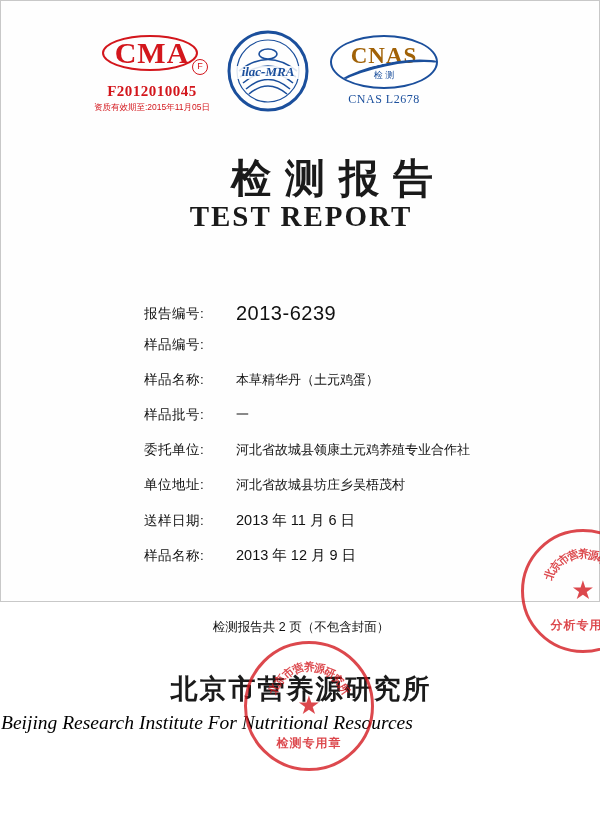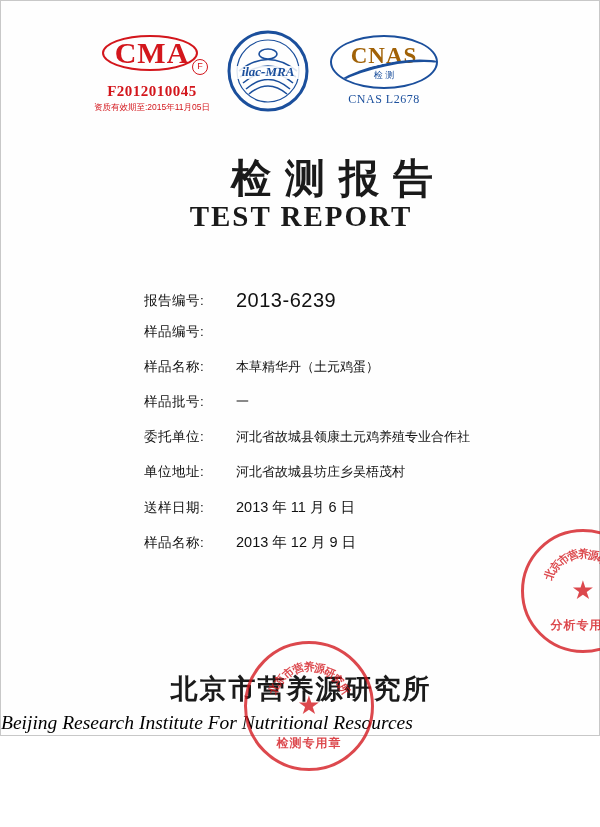--- a/index.html
+++ b/index.html
@@ -18,7 +18,7 @@
   .page {
     position: relative;
     width: 600px;
-    height: 736px;
+    height: 602px;
     border: 1px solid #c8c8c8;
     box-sizing: border-box;
     background: #fefefe;

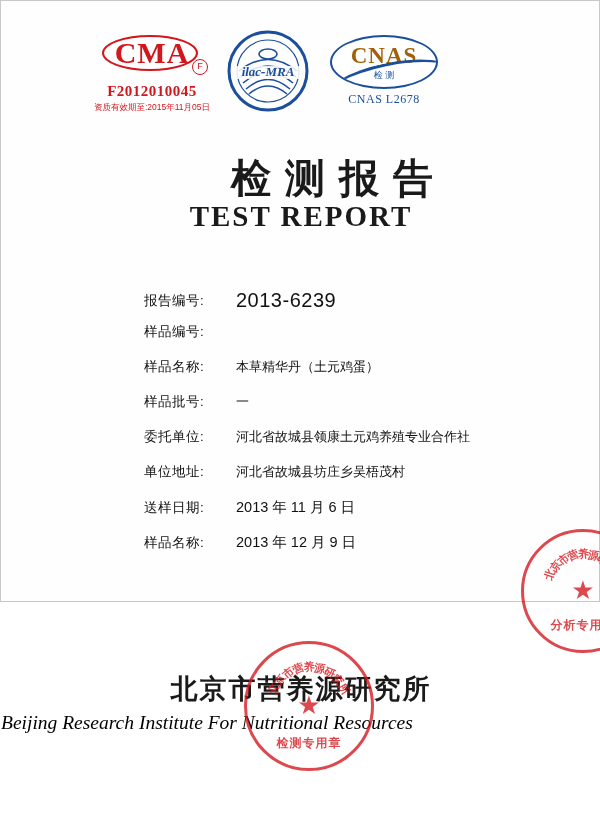--- a/index.html
+++ b/index.html
@@ -189,7 +189,7 @@
   
   .fields {
     position: absolute;
-    top: 286px;
+    top: 299px;
     left: 143px;
     width: 400px;
   }

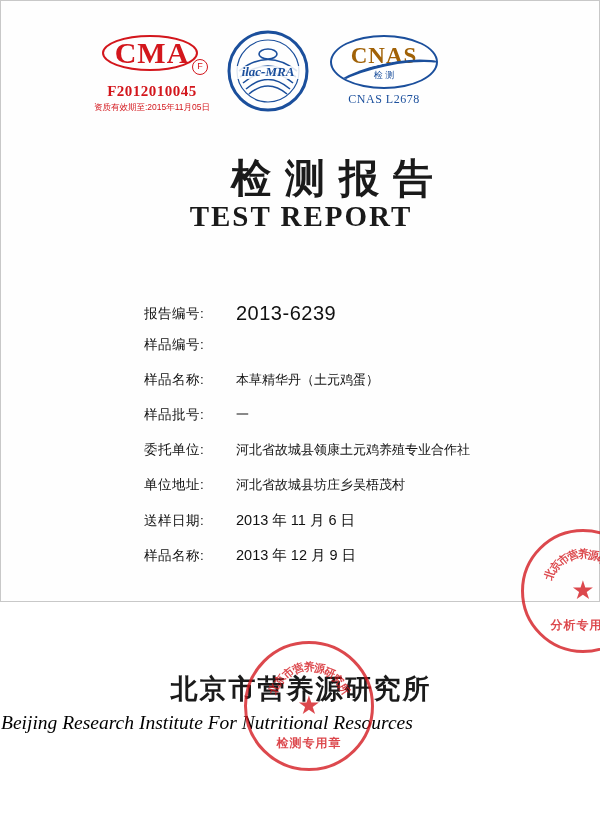--- a/index.html
+++ b/index.html
@@ -404,6 +404,7 @@
 
   </div>
 
+  <div class="pages-note">检测报告共 2 页（不包含封面）</div>
 
   <div class="inst-cn">北京市营养源研究所</div>
   <div class="inst-en">Beijing Research Institute For Nutritional Resources</div>

